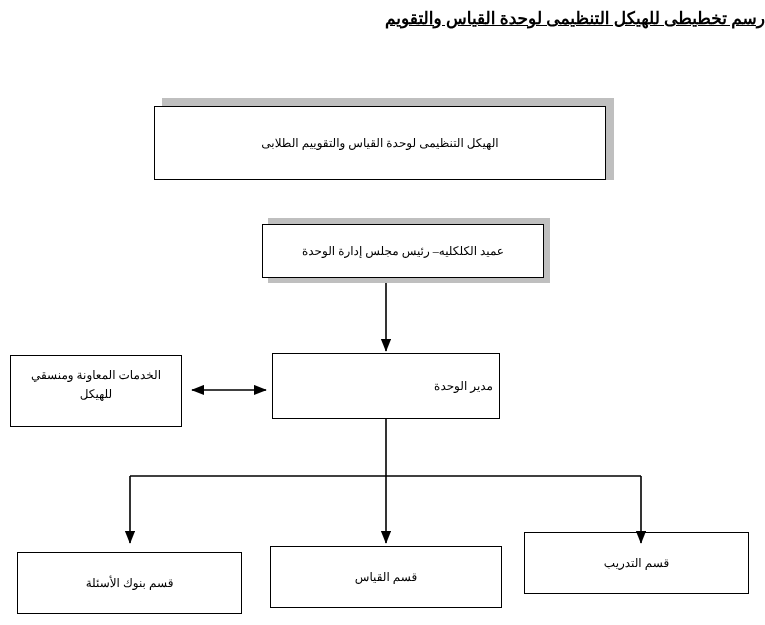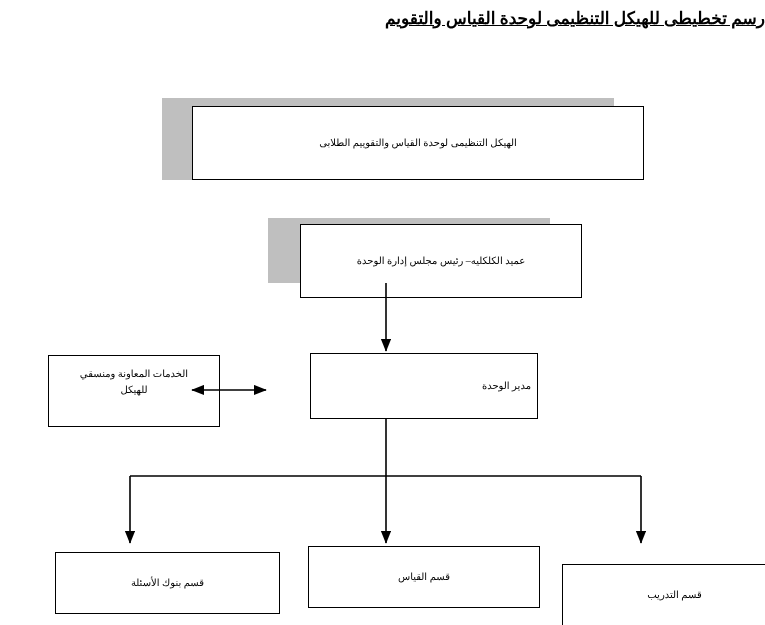--- a/index.html
+++ b/index.html
@@ -51,10 +51,9 @@
     justify-content: center;
     text-align: center;
     direction: rtl;
-    font-size: 10px;
+    font-size: 12px;
     line-height: 1.55;
     padding: 2px 6px;
-    margin-left: 38px;
   }
   .box.bold-border {
     border: 1.5px solid #000000;

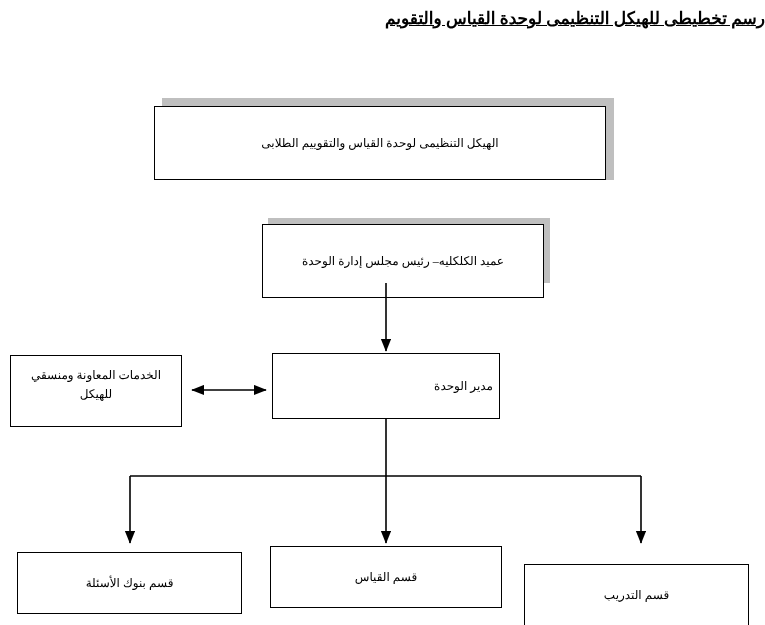--- a/index.html
+++ b/index.html
@@ -87,7 +87,7 @@
 
   <div class="boxwrap" style="left:262px; top:218px; width:288px; height:65px;">
     <div class="shadow" style="left:6px; top:0px; width:282px; height:65px;"></div>
-    <div class="box" style="left:0px; top:6px; width:282px; height:74px;text-align:center;">
+    <div class="box" style="left:0px; top:6px; width:282px; height:54px;text-align:center;">
       <span>عميد الكلكليه– رئيس  مجلس إدارة الوحدة</span>
     </div>
   </div>

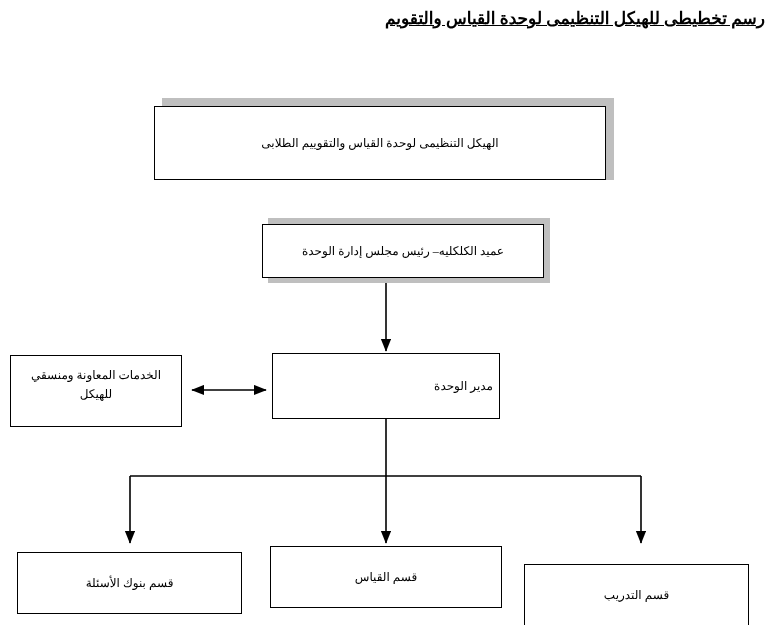--- a/index.html
+++ b/index.html
@@ -117,7 +117,7 @@
     </div>
   </div>
 
-  <div class="boxwrap" style="left:524px; top:564px; width:225px; height:54px;">
+  <div class="boxwrap" style="left:524px; top:532px; width:225px; height:54px;">
     <div class="box" style="left:0px; top:0px; width:225px; height:62px;">
       <span>قسم التدريب</span>
     </div>

